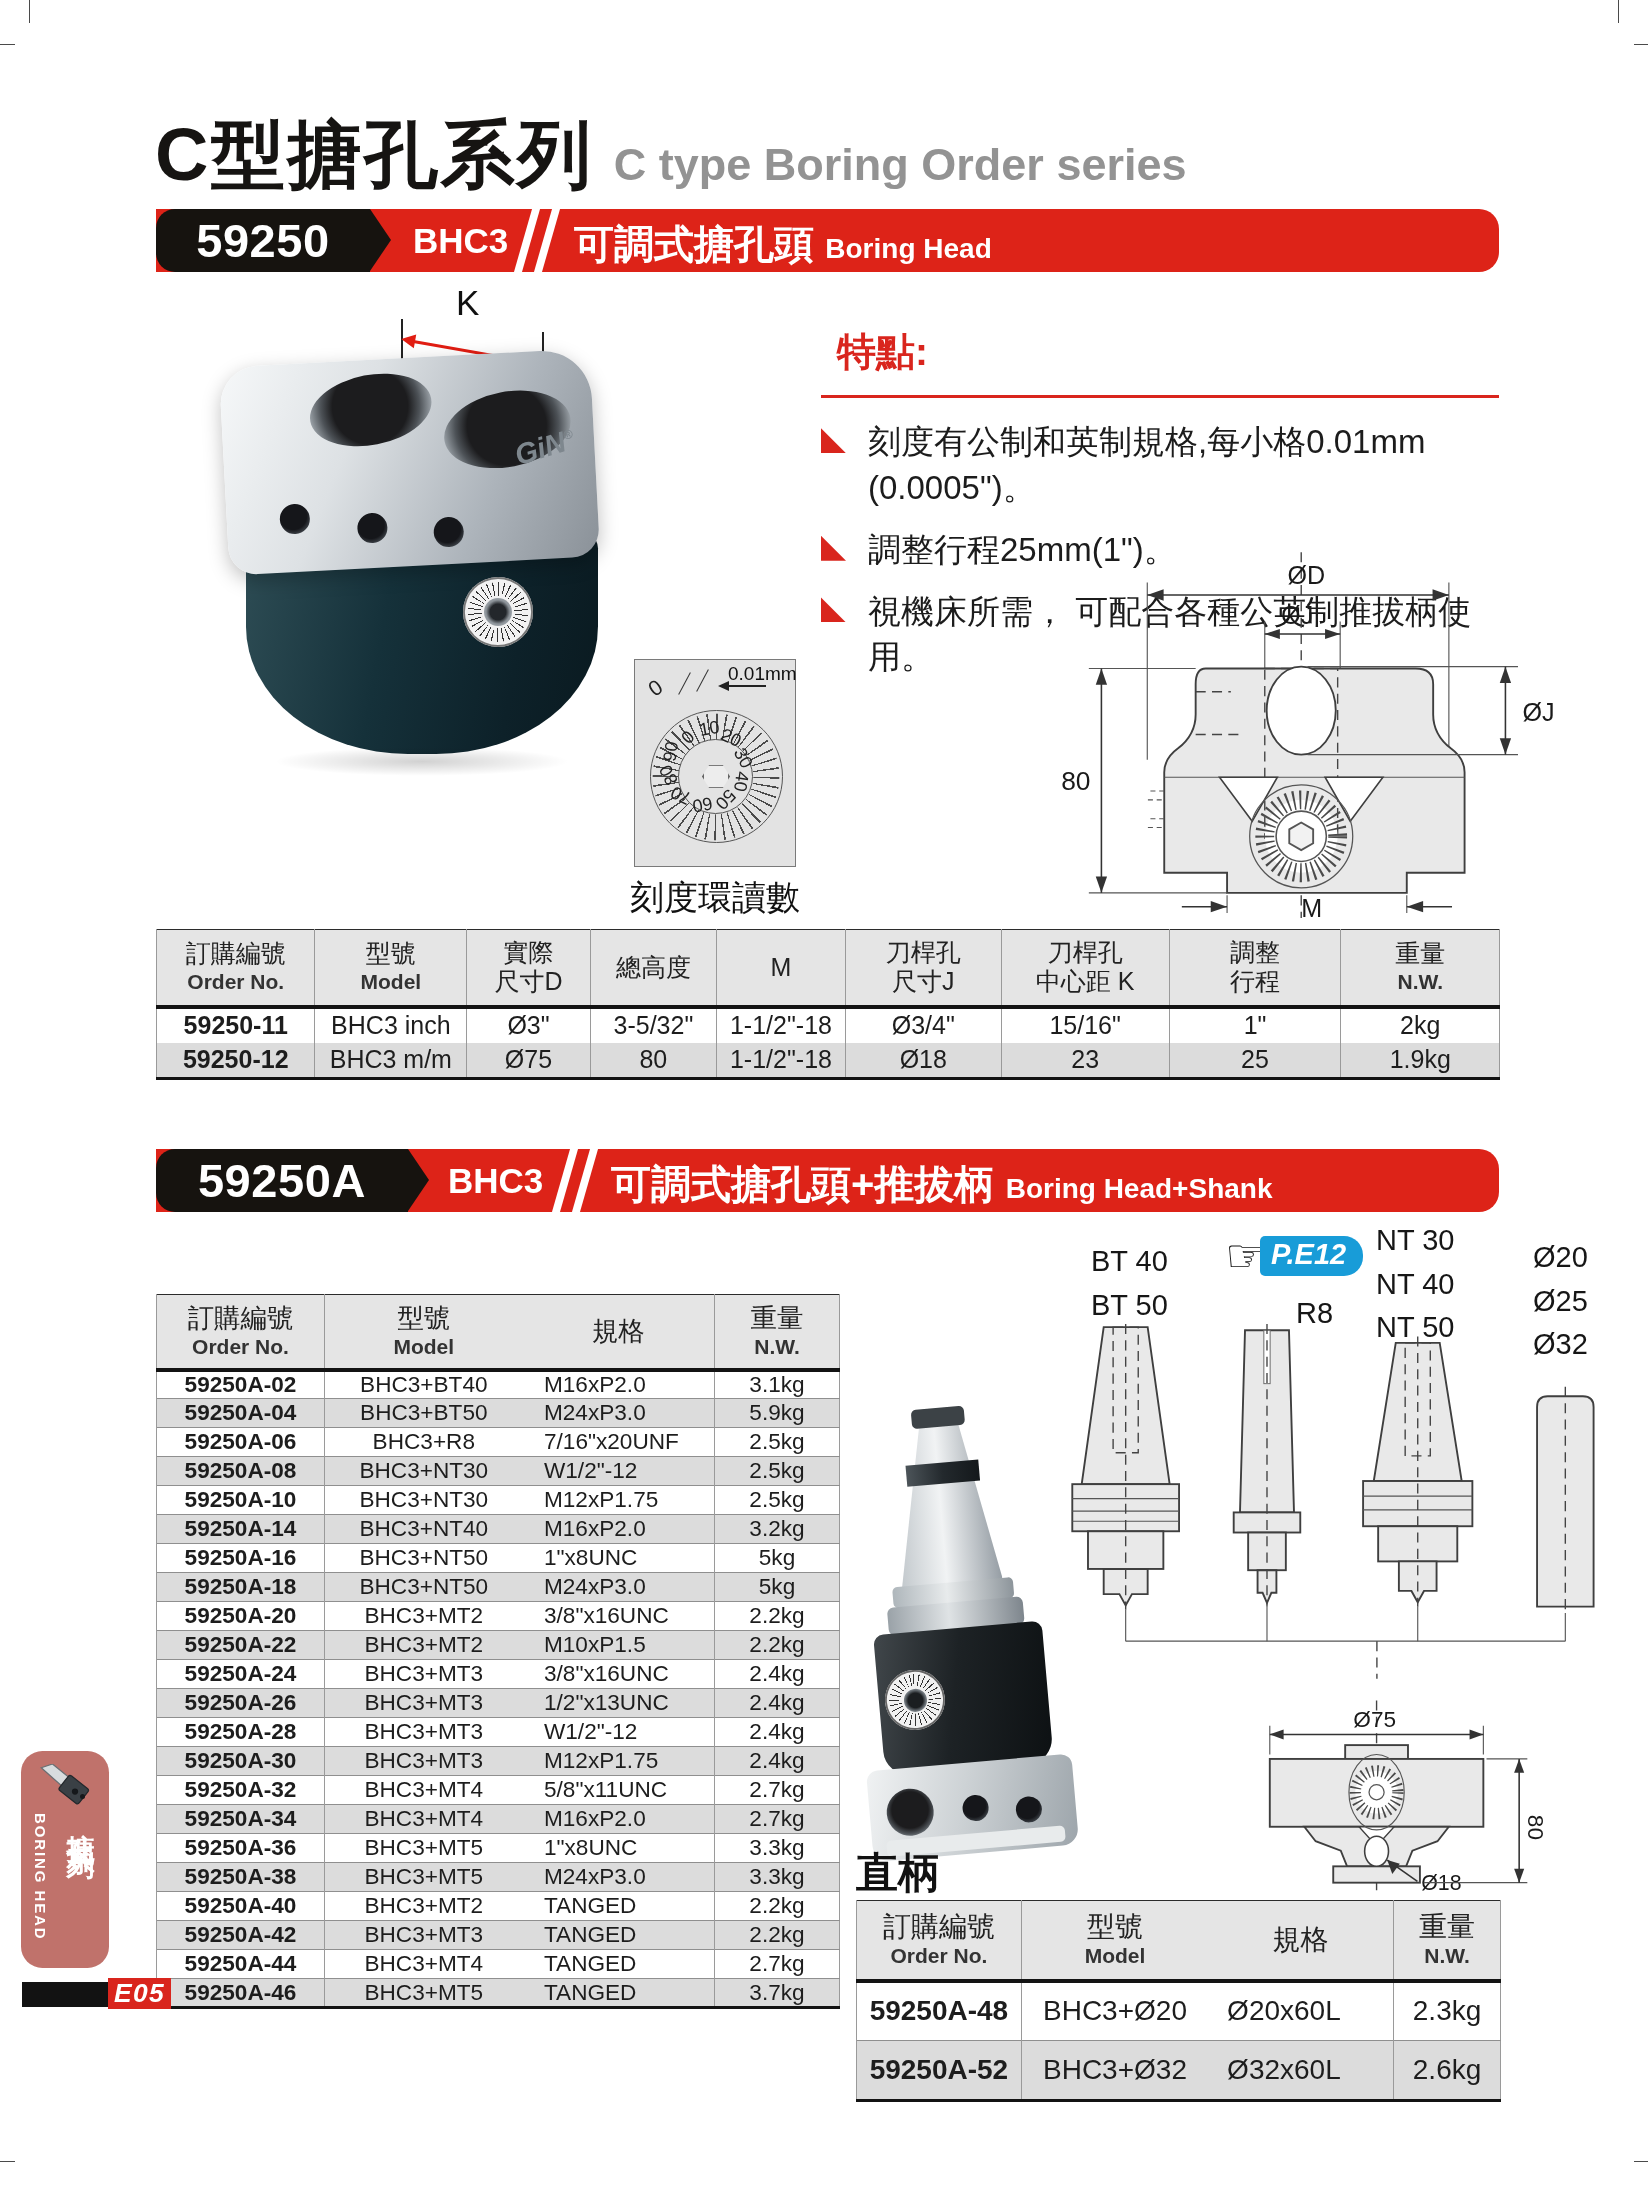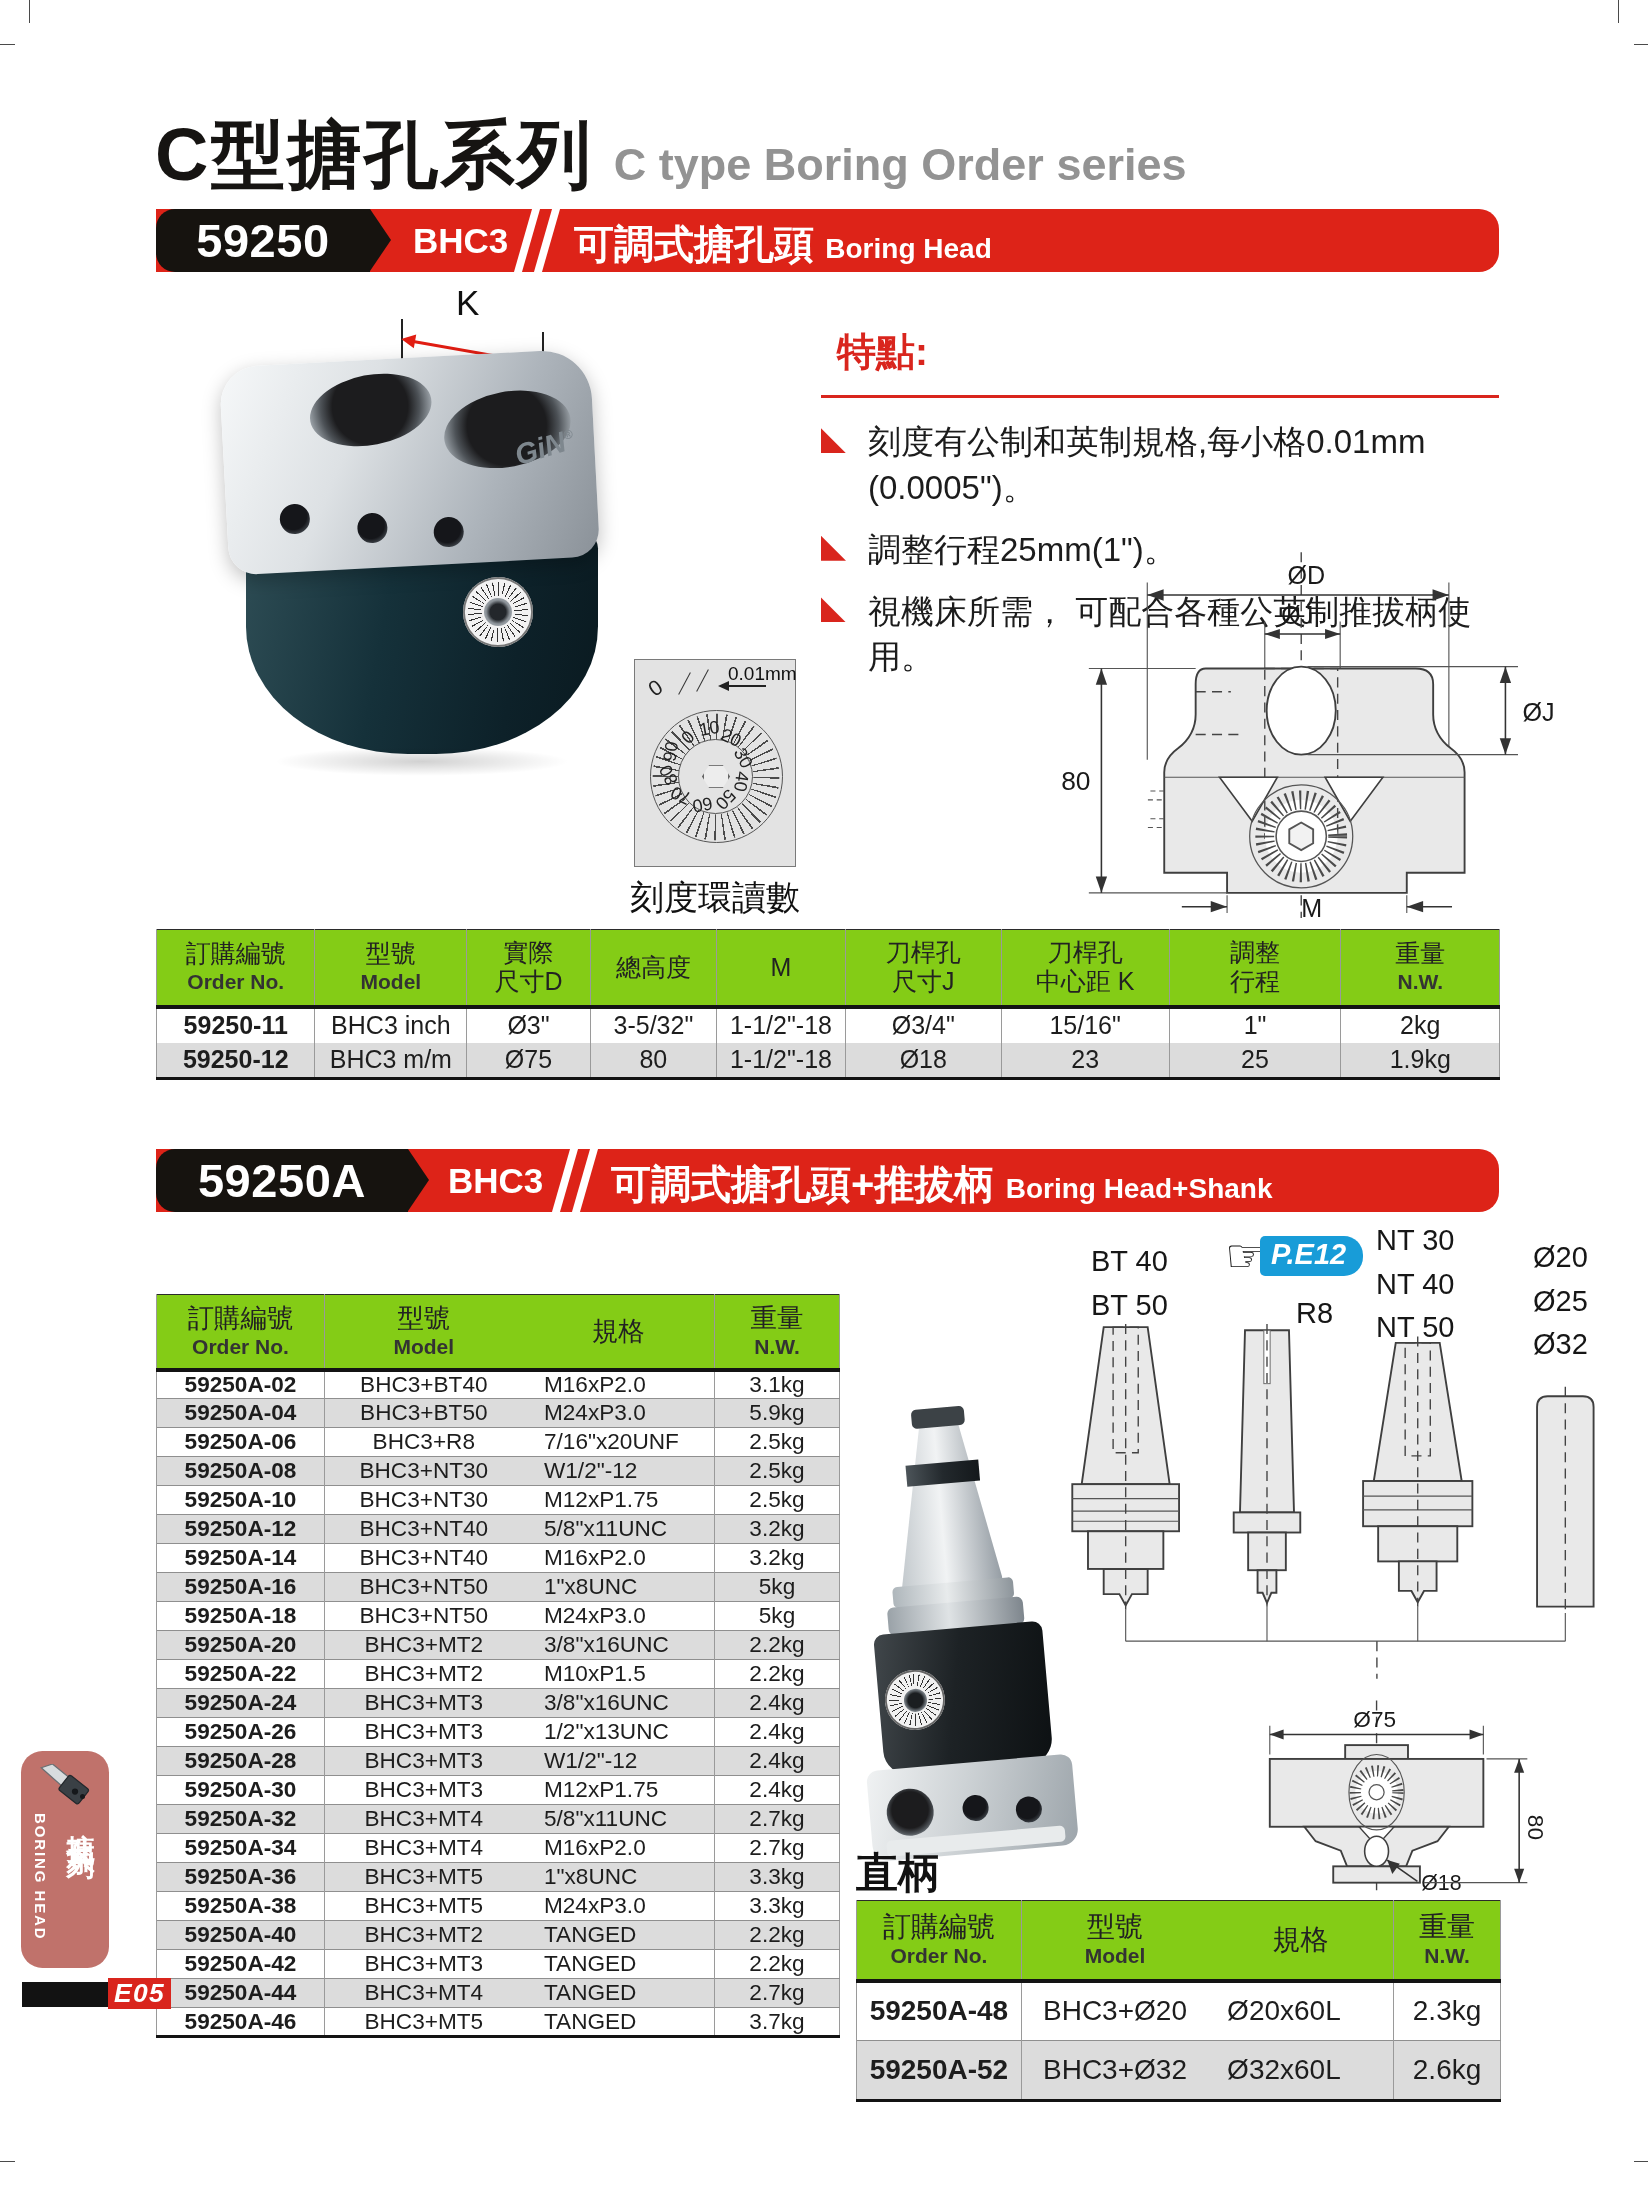--- a/index.html
+++ b/index.html
@@ -81,7 +81,7 @@
   table.spec th,table.spec td{border-left:1.3px solid #9a9a9a;text-align:center;padding:0;}
   table.spec th:first-child,table.spec td:first-child{border-left:1.3px solid #9a9a9a;}
   table.spec{border-left:0;border-right:1.3px solid #9a9a9a;}
-  table.spec thead th{background:#84cc16;border-bottom:4.4px solid #131313;vertical-align:middle;}
+  table.spec thead th{background:#e5e5e5;border-bottom:4.4px solid #131313;vertical-align:middle;}
   table.spec .hcn{font-size:25px;font-weight:400;color:#222;line-height:1.18;}
   table.spec .hen{font-size:21px;color:#333;line-height:1.25;}
   table.spec tbody tr:nth-child(even){background:#dcdcdc;}

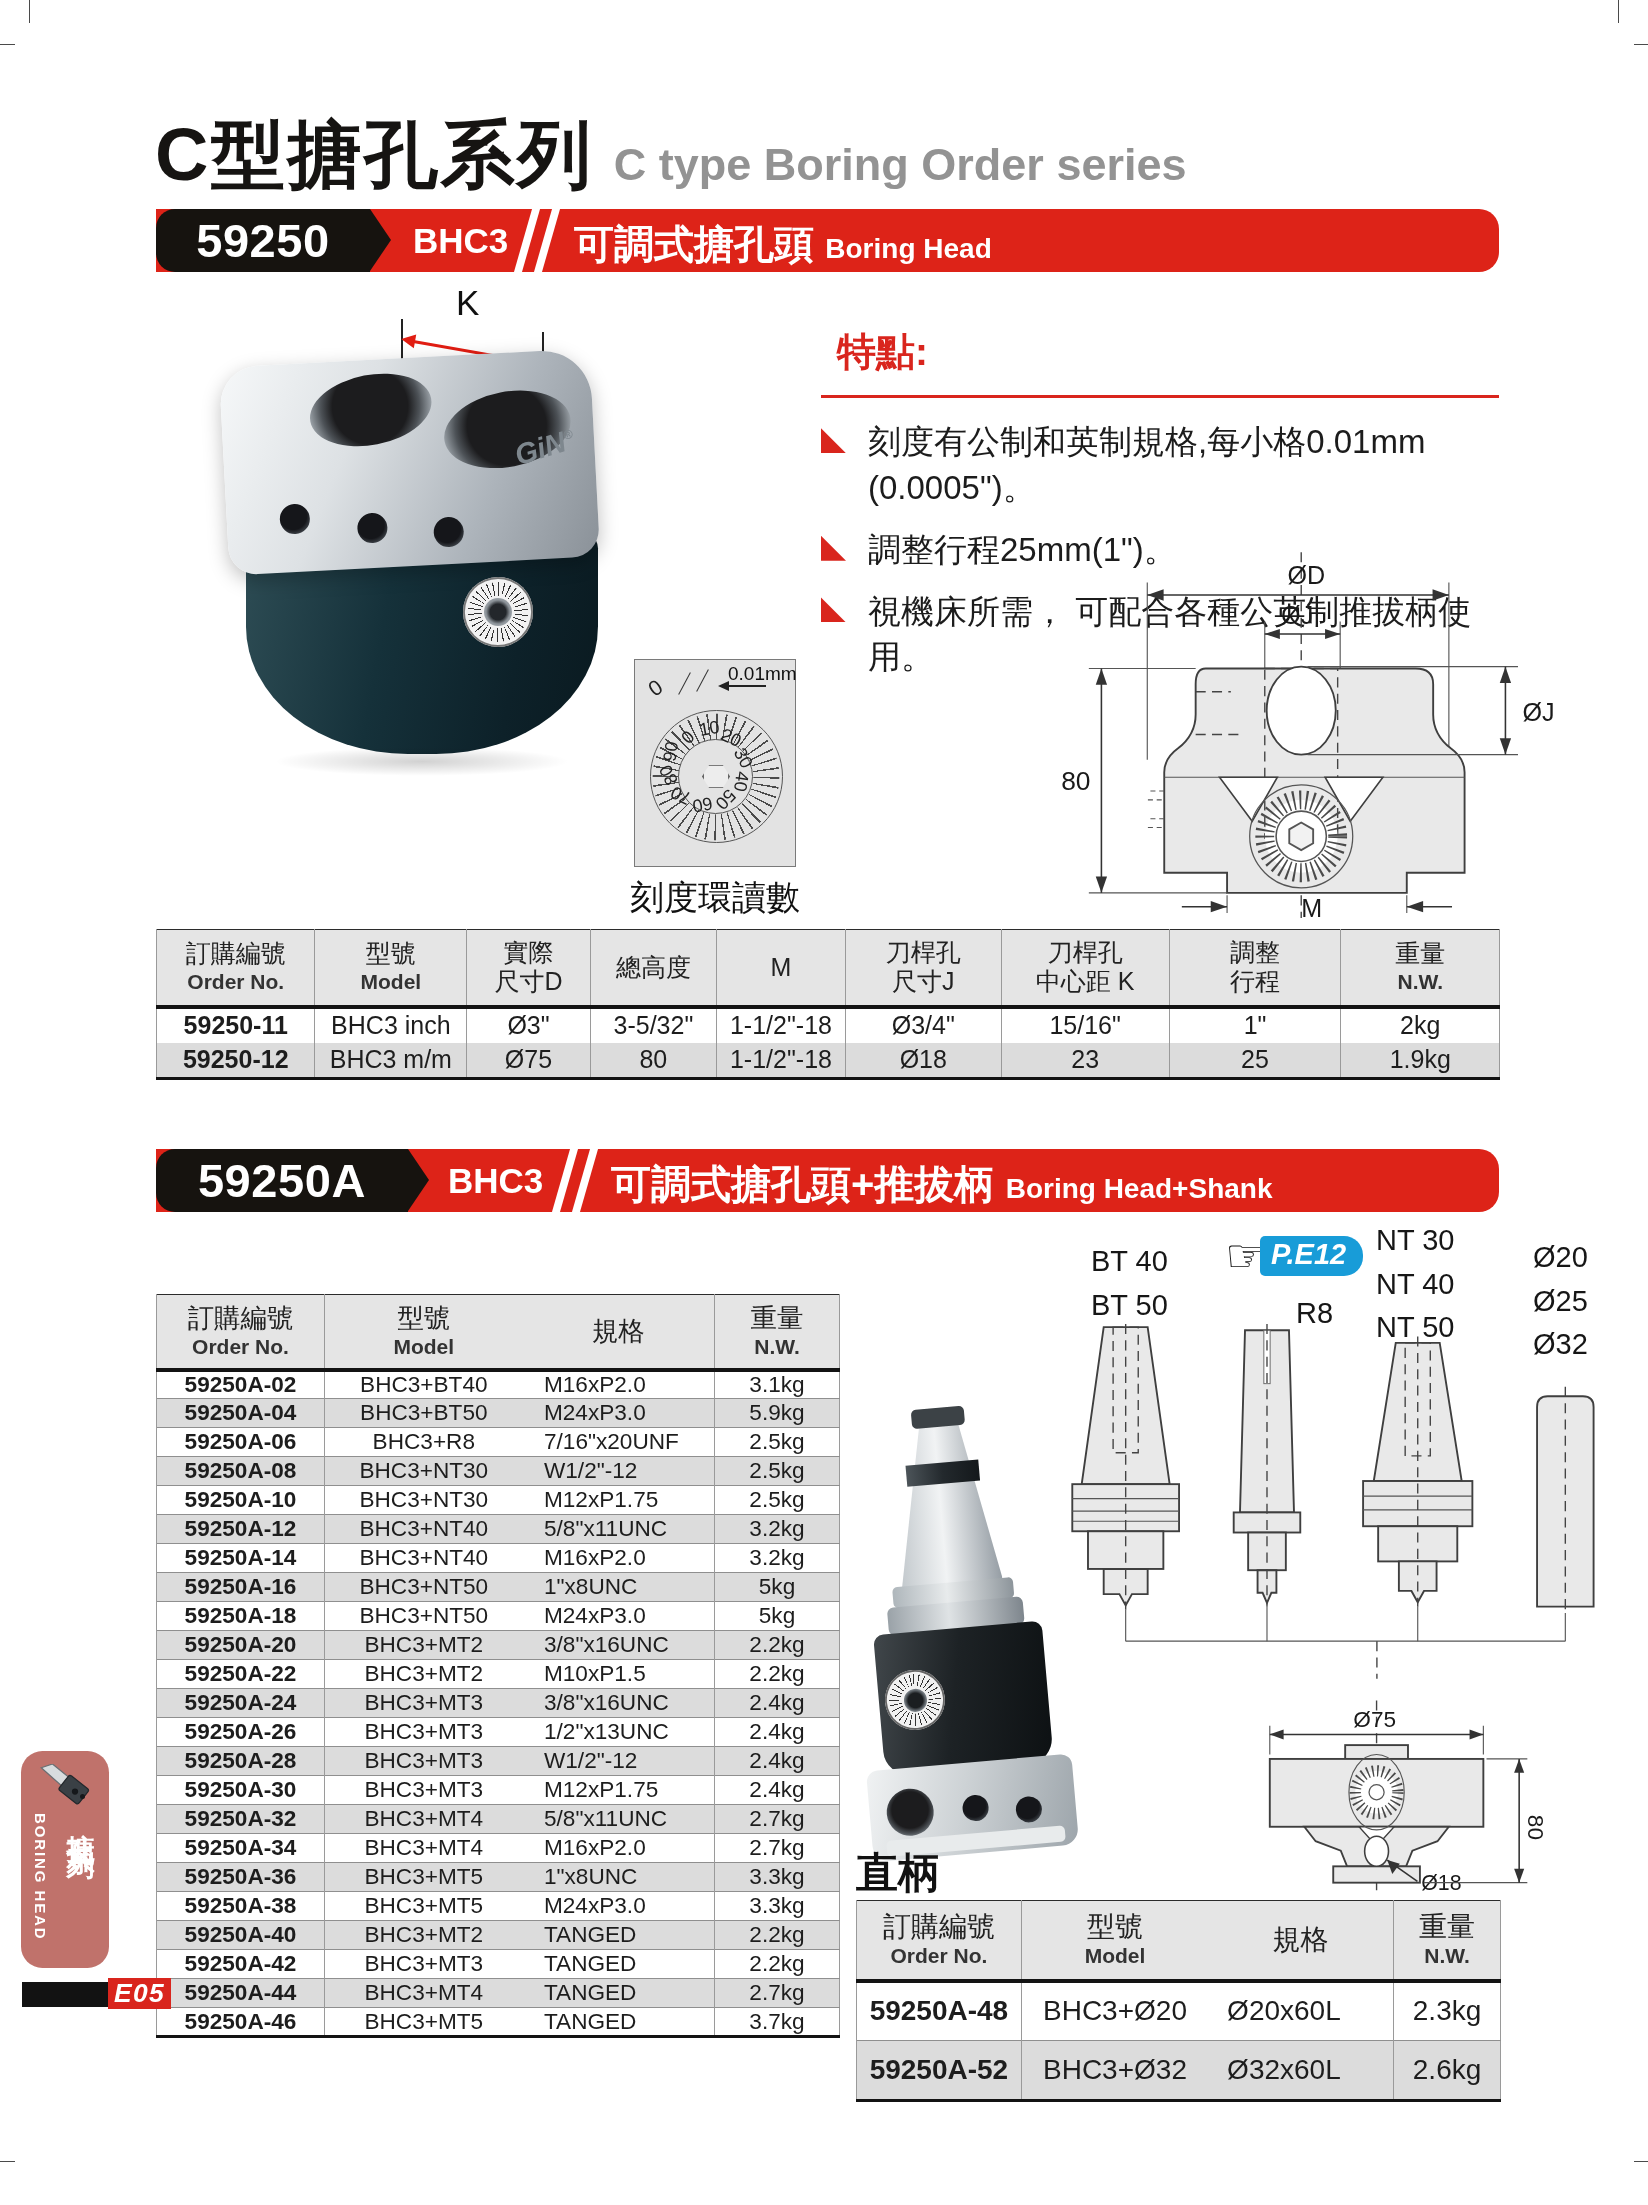--- a/index.html
+++ b/index.html
@@ -531,12 +531,6 @@
           <td>2.5kg</td>
         </tr>
         <tr>
-          <td class="ord">59250A-12</td>
-          <td>BHC3+NT40</td>
-          <td>5/8"x11UNC</td>
-          <td>3.2kg</td>
-        </tr>
-        <tr>
           <td class="ord">59250A-14</td>
           <td>BHC3+NT40</td>
           <td>M16xP2.0</td>

